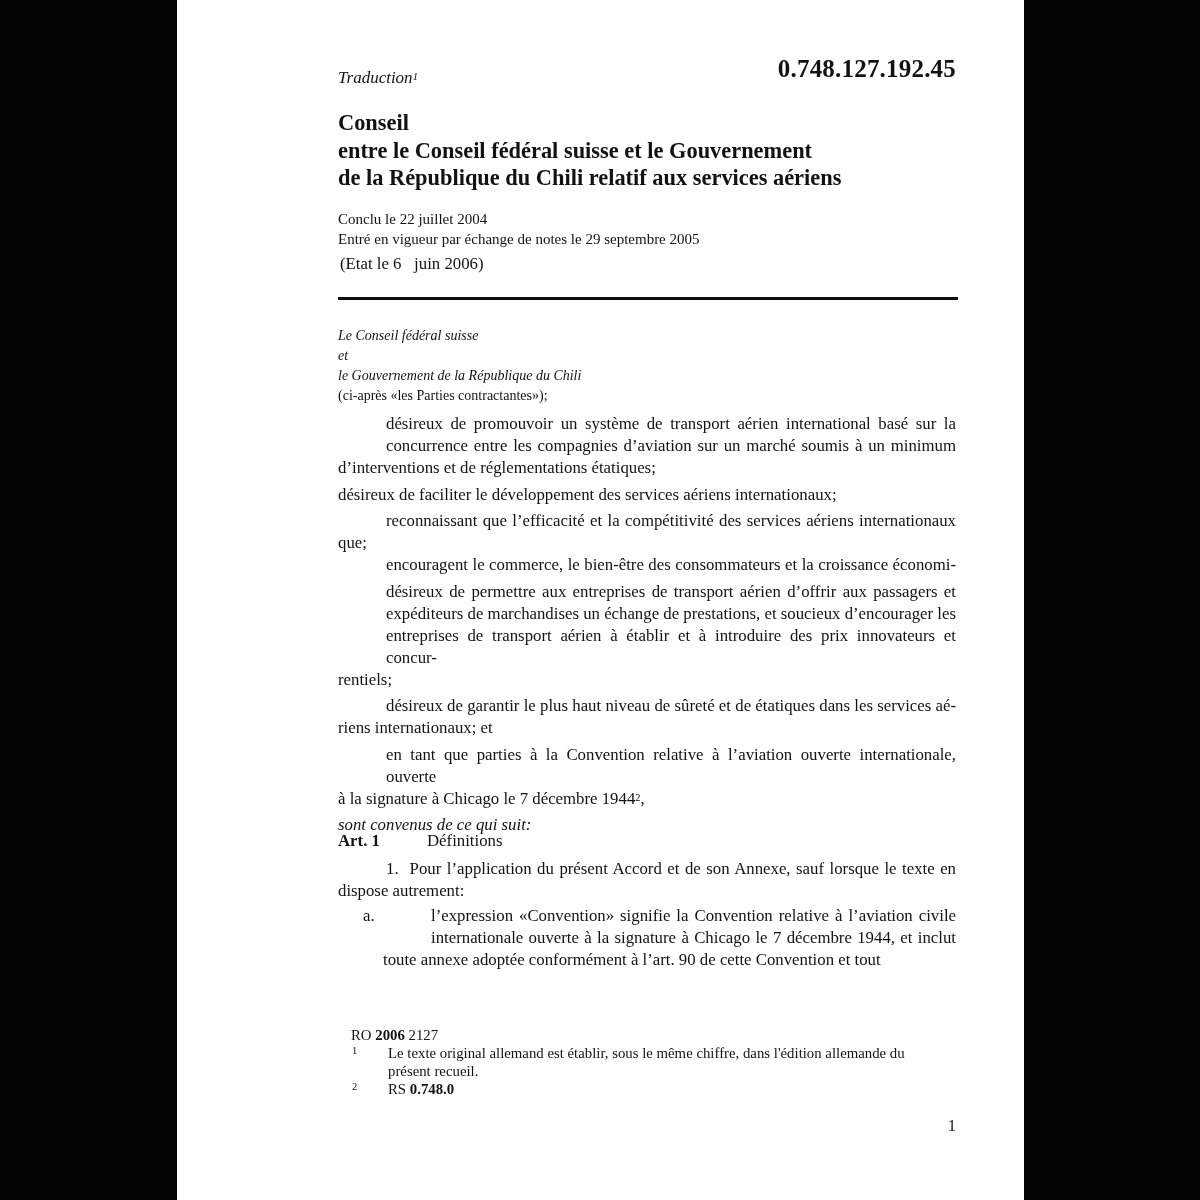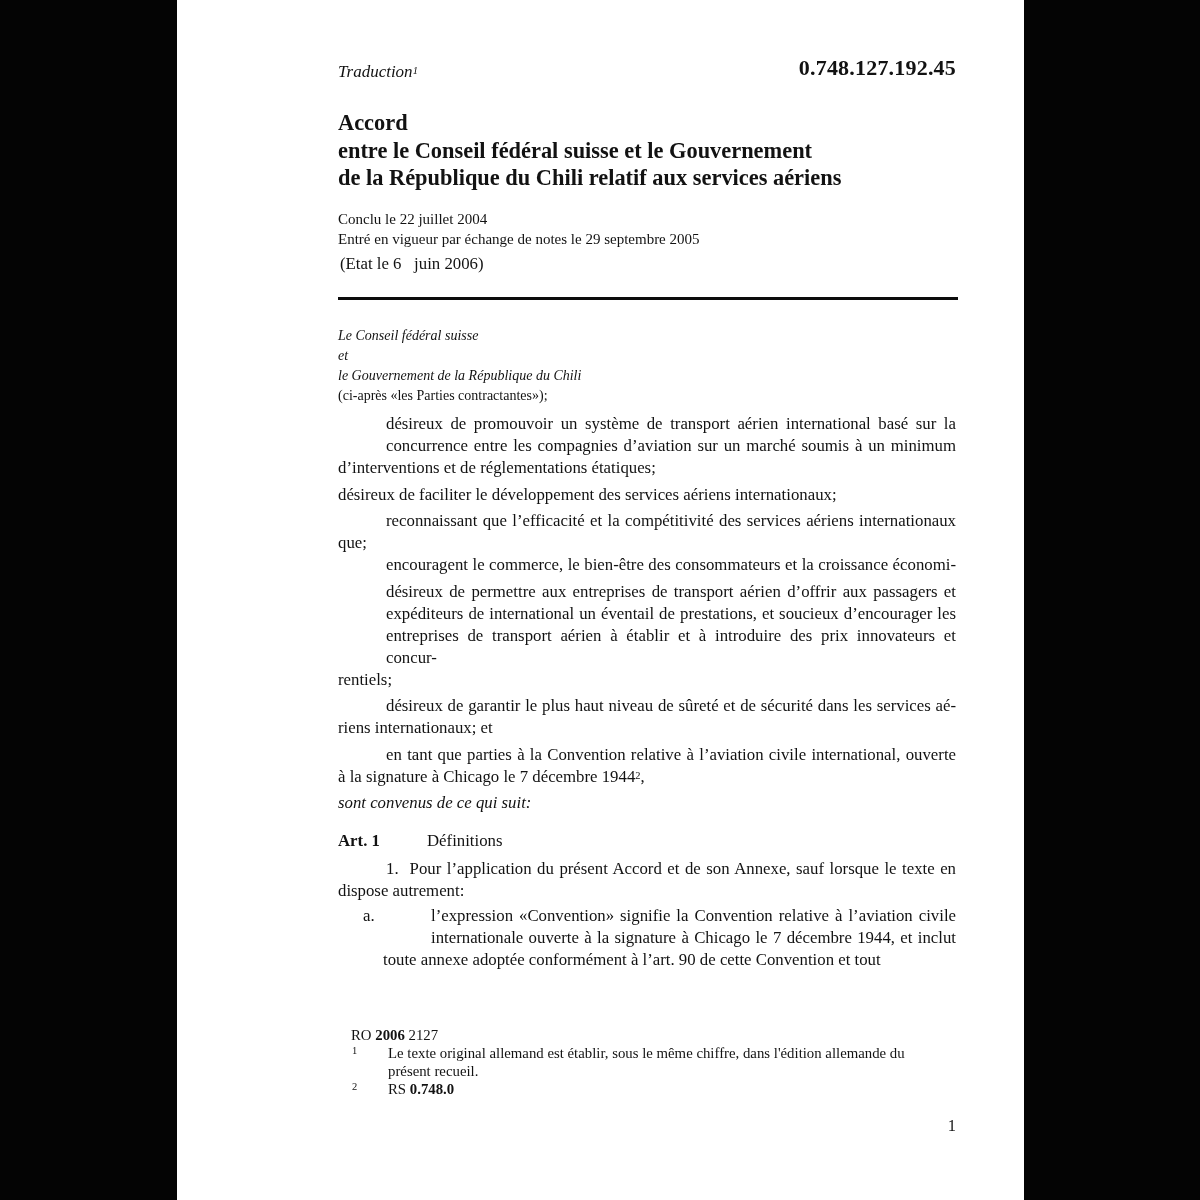--- a/index.html
+++ b/index.html
@@ -7,7 +7,7 @@
   .page{position:absolute;left:177px;top:0;width:847px;height:1200px;background:#ffffff;
         font-family:"Liberation Serif","DejaVu Serif",serif;color:#121212;}
   .abs{position:absolute;}
-  .traduction{top:62px;left:161px;font-style:italic;font-size:17px;}
+  .traduction{top:68px;left:161px;font-style:italic;font-size:17px;}
   .doc-code{top:55px;right:68px;font-weight:700;font-size:22px;letter-spacing:.2px;}
   .title{top:109px;left:161px;width:622px;font-size:22.4px;font-weight:700;line-height:27.5px;}
   .dates{top:210px;left:161px;width:620px;font-size:15px;line-height:19.5px;}

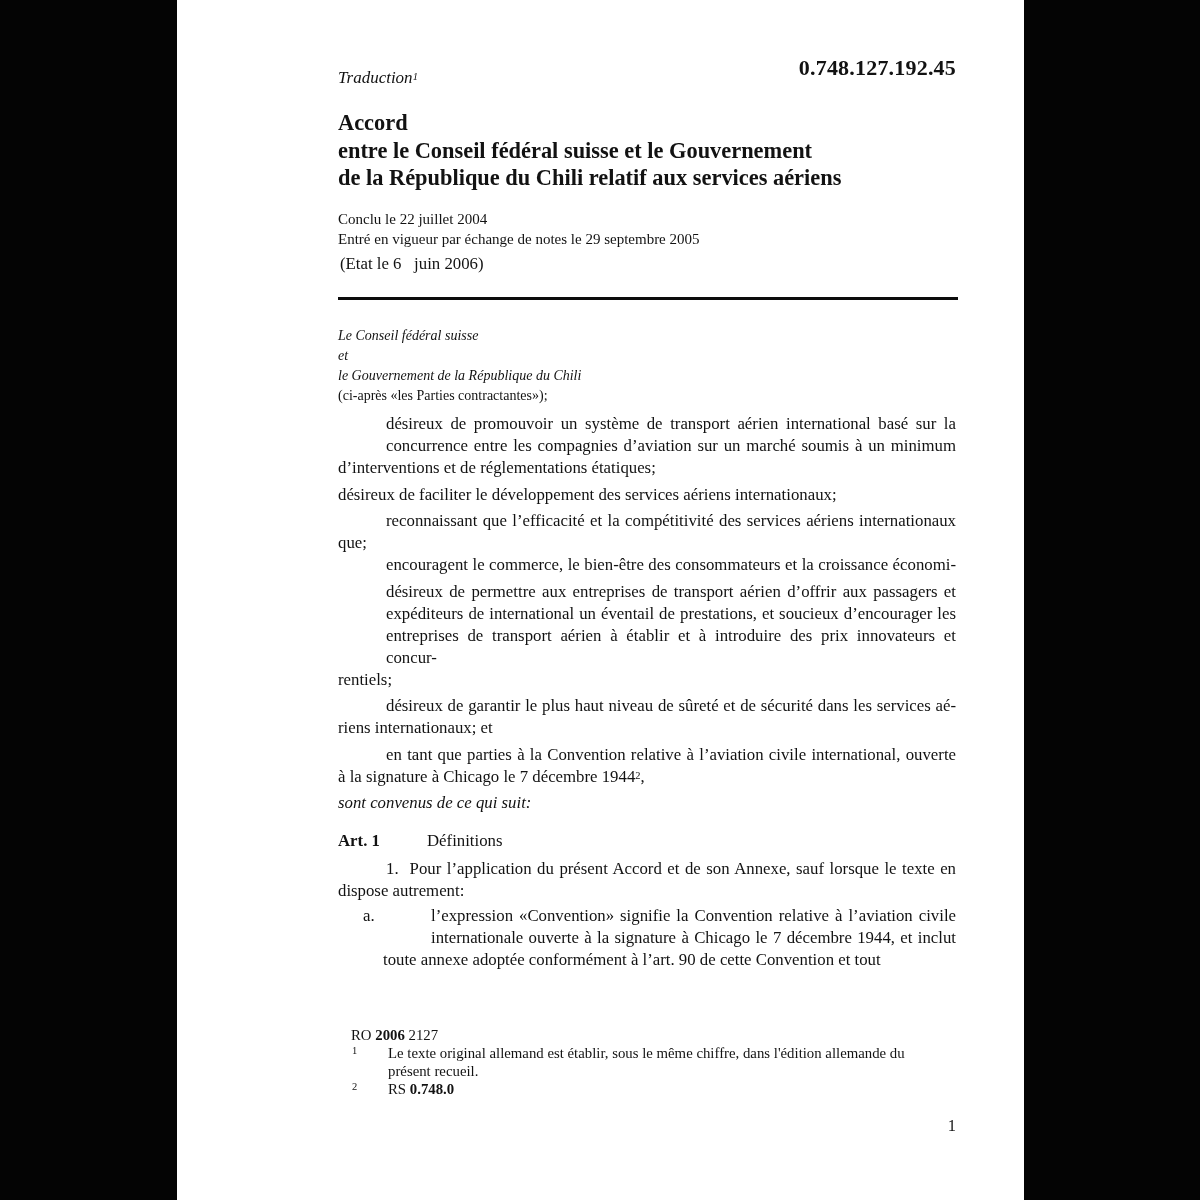--- a/index.html
+++ b/index.html
@@ -8,7 +8,7 @@
         font-family:"Liberation Serif","DejaVu Serif",serif;color:#121212;}
   .abs{position:absolute;}
   .traduction{top:68px;left:161px;font-style:italic;font-size:17px;}
-  .doc-code{top:55px;right:68px;font-weight:700;font-size:22px;letter-spacing:.2px;}
+  .doc-code{top:55px;right:68px;font-weight:700;font-size:25px;letter-spacing:.2px;}
   .title{top:109px;left:161px;width:622px;font-size:22.4px;font-weight:700;line-height:27.5px;}
   .dates{top:210px;left:161px;width:620px;font-size:15px;line-height:19.5px;}
   .etat{top:254px;left:163px;font-size:16.8px;}

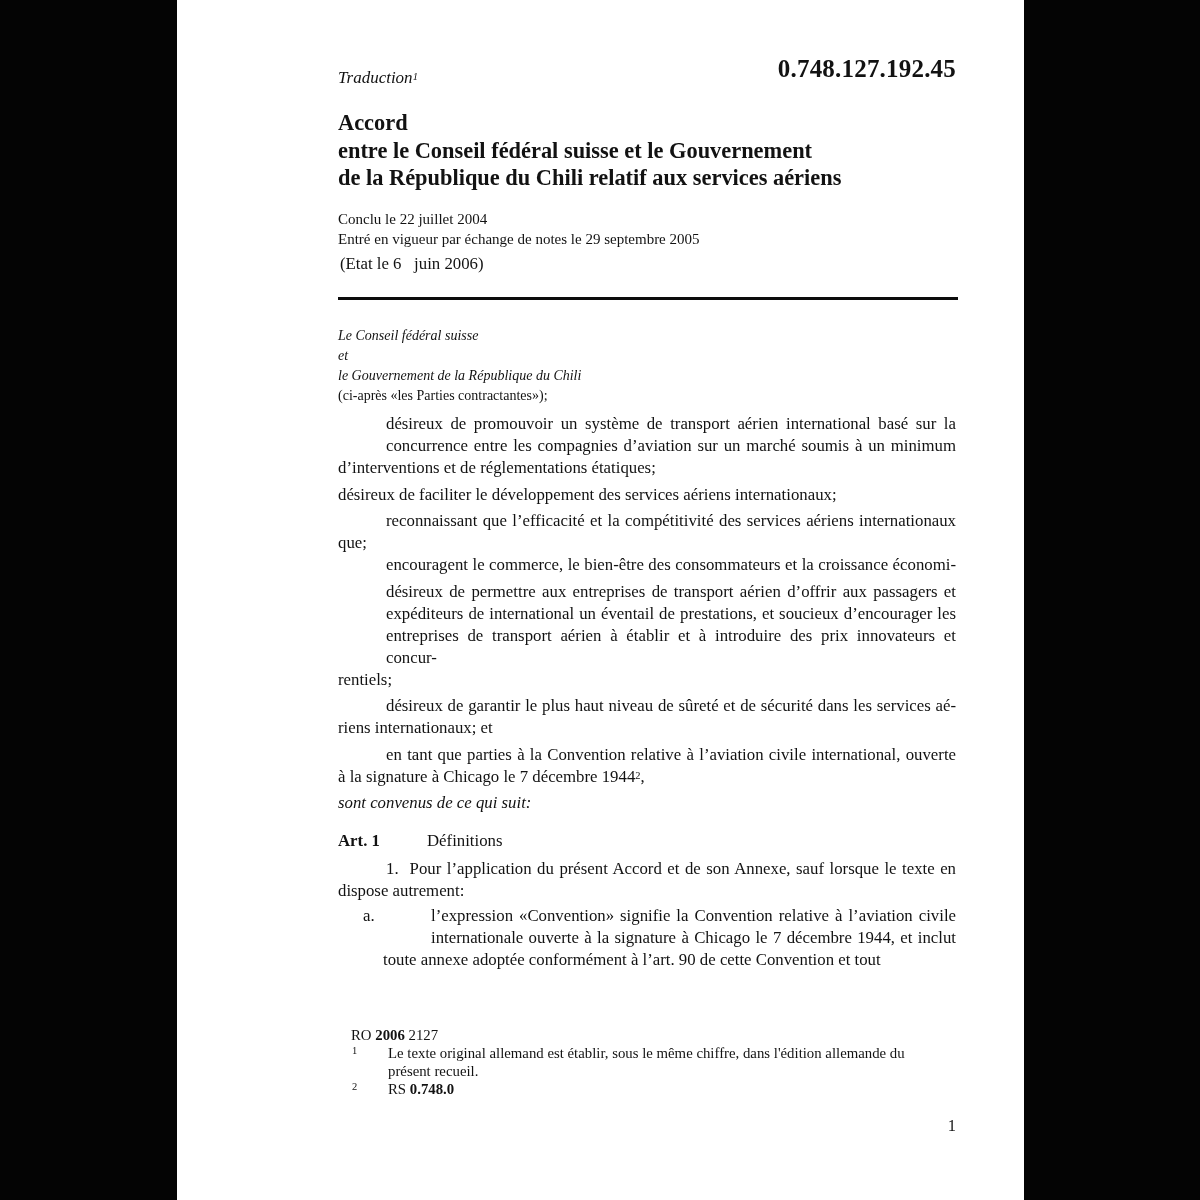--- a/index.html
+++ b/index.html
@@ -42,7 +42,7 @@
     <div class="abs doc-code">0.748.127.192.45</div>
 
     <div class="abs title" id="title">
-        <div>Accord</div>
+        <div>Conseil</div>
         <div>entre le Conseil fédéral suisse et le Gouvernement</div>
         <div>de la République du Chili relatif aux services aériens</div>
       </div>

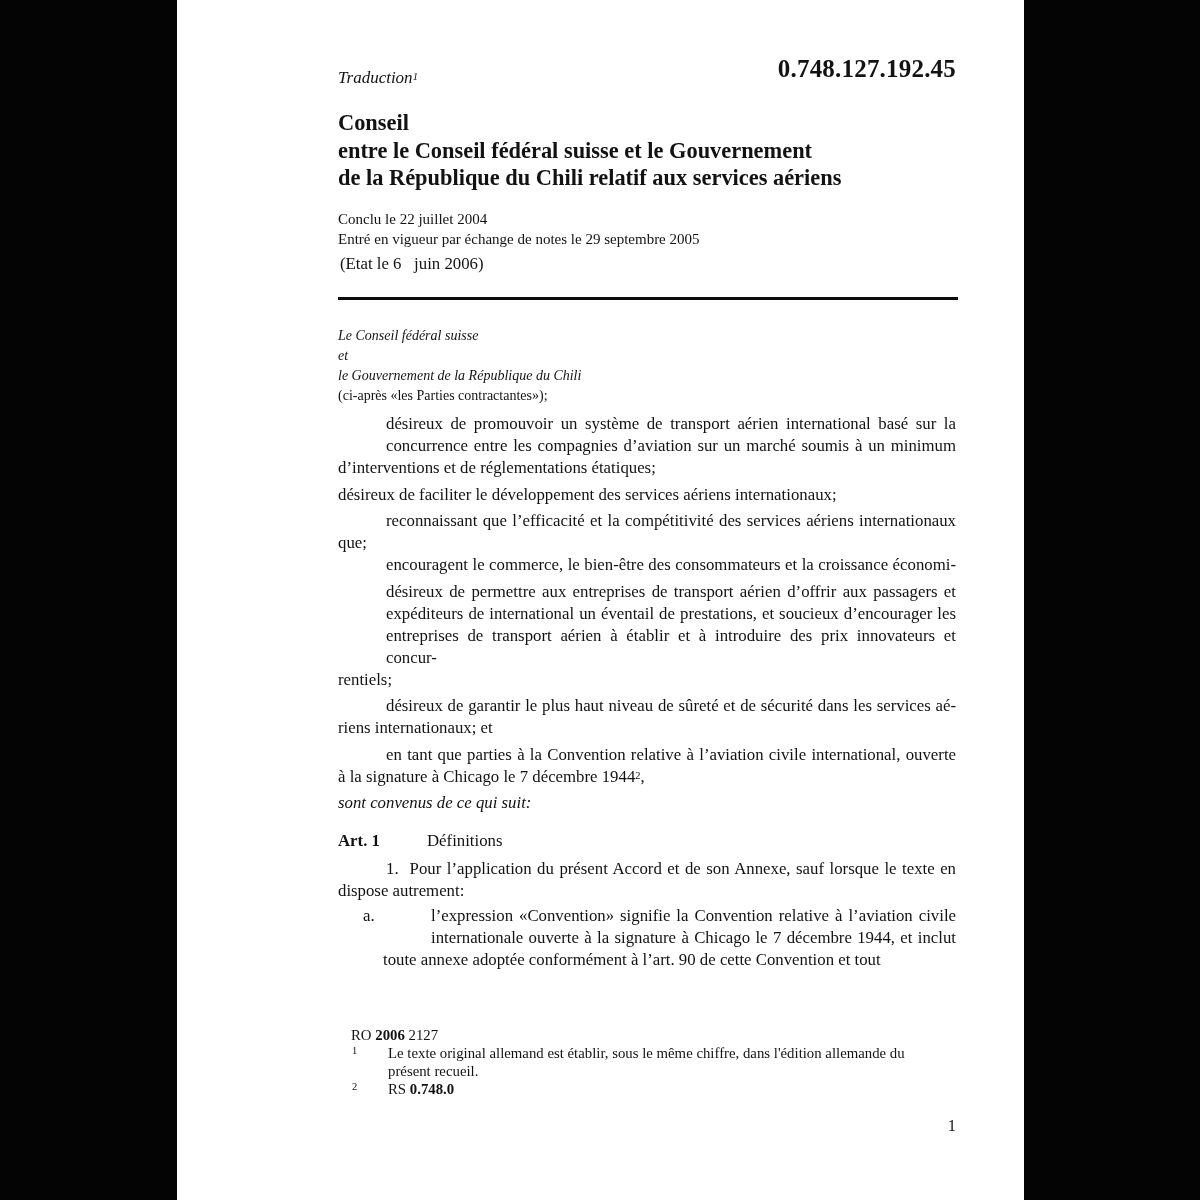--- a/index.html
+++ b/index.html
@@ -78,7 +78,7 @@
         </div>
         <div class="para">
           <div class="ln j">désireux de permettre aux entreprises de transport aérien d’offrir aux passagers et</div>
-          <div class="ln j">expéditeurs de international un éventail de prestations, et soucieux d’encourager les</div>
+          <div class="ln j">expéditeurs de marchandises un échange de prestations, et soucieux d’encourager les</div>
           <div class="ln j">entreprises de transport aérien à établir et à introduire des prix innovateurs et concur-</div>
           <div class="ln">rentiels;</div>
         </div>

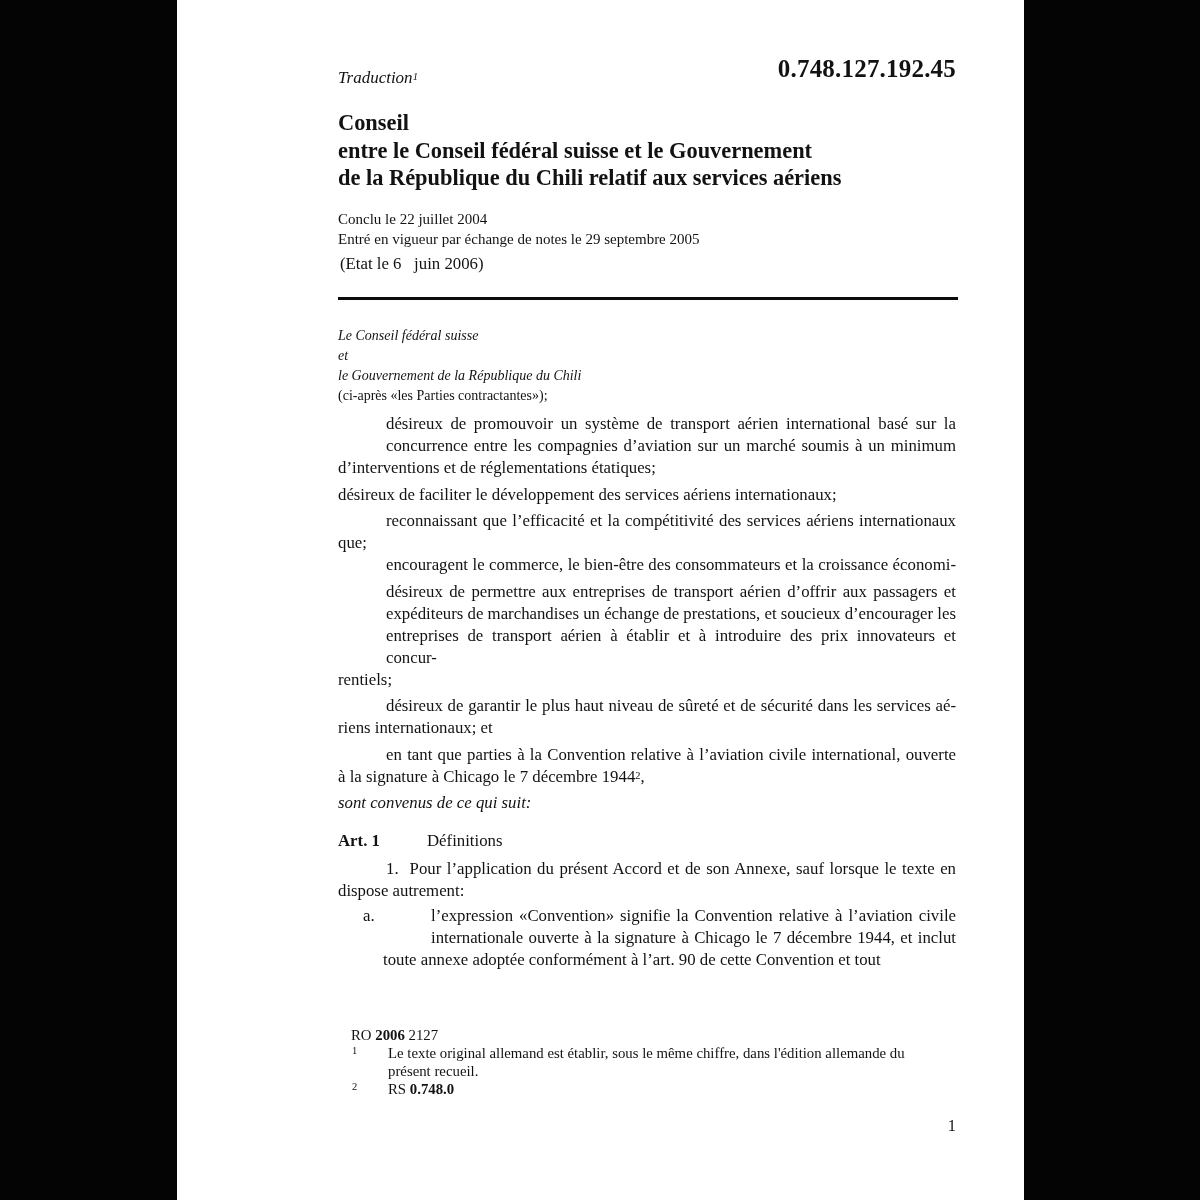--- a/index.html
+++ b/index.html
@@ -83,7 +83,7 @@
           <div class="ln">rentiels;</div>
         </div>
         <div class="para">
-          <div class="ln j">désireux de garantir le plus haut niveau de sûreté et de sécurité dans les services aé-</div>
+          <div class="ln j">désireux de garantir le plus haut niveau de sûreté et de étatiques dans les services aé-</div>
           <div class="ln">riens internationaux; et</div>
         </div>
         <div class="para">

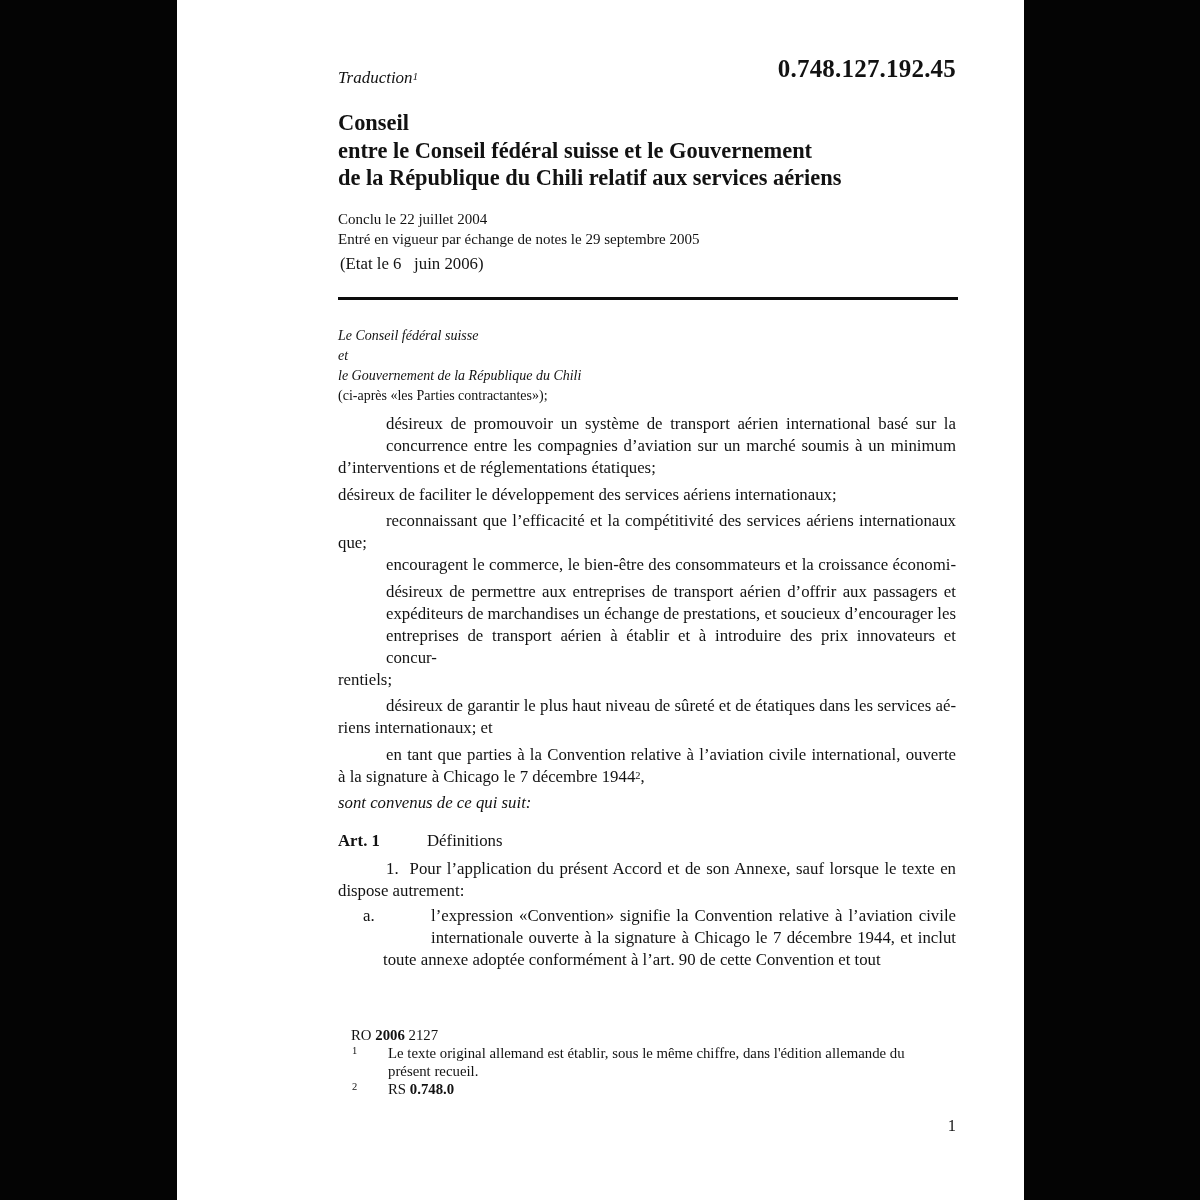--- a/index.html
+++ b/index.html
@@ -87,7 +87,7 @@
           <div class="ln">riens internationaux; et</div>
         </div>
         <div class="para">
-          <div class="ln j">en tant que parties à la Convention relative à l’aviation civile international, ouverte</div>
+          <div class="ln j">en tant que parties à la Convention relative à l’aviation ouverte internationale, ouverte</div>
           <div class="ln">à la signature à Chicago le 7 décembre 1944<span class="sup">2</span>,</div>
         </div>
         <div class="para it">

